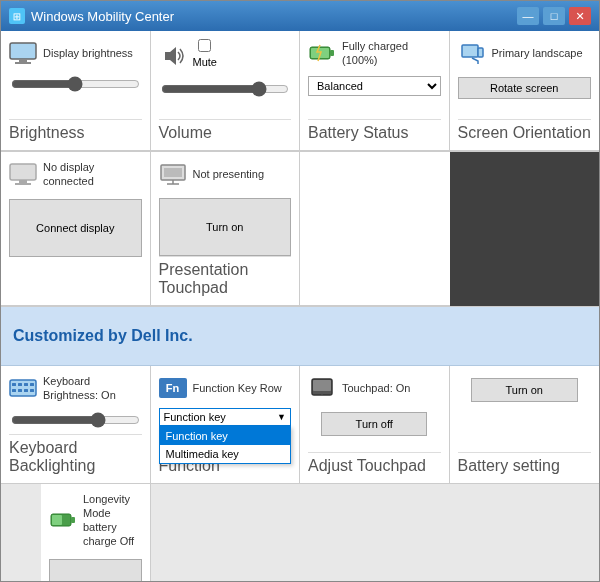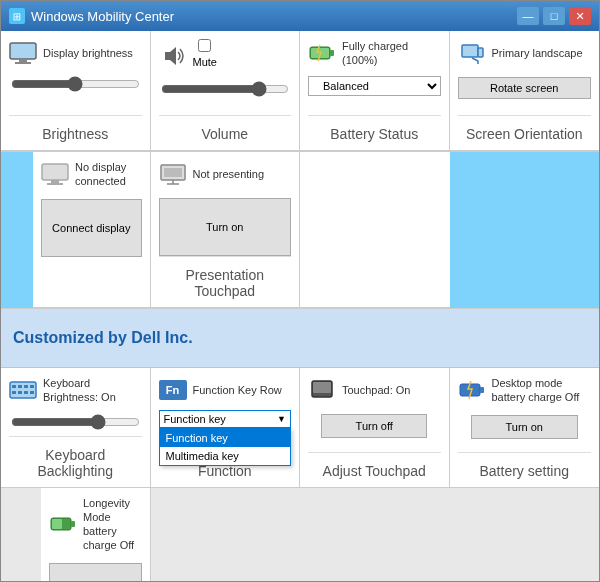--- a/index.html
+++ b/index.html
@@ -69,7 +69,7 @@
 
     .content-area {
       flex: 1;
-      background: #7dd3fc;
+      background: #404040;
       overflow: hidden;
       display: flex;
       flex-direction: column;

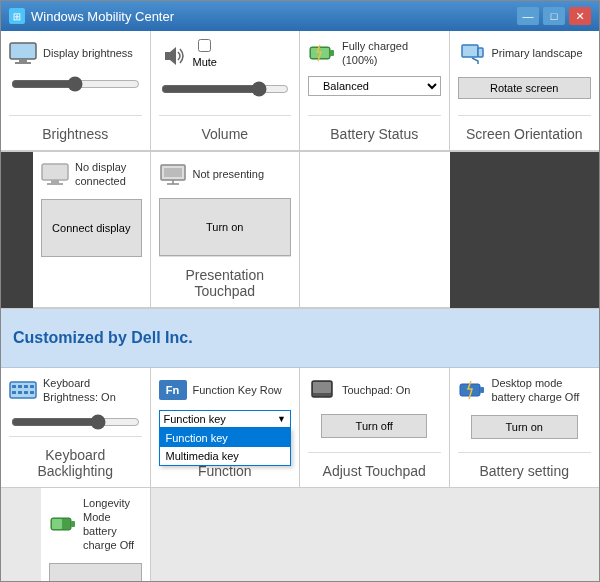--- a/index.html
+++ b/index.html
@@ -149,7 +149,7 @@
     .battery-select {
       width: 100%;
       font-size: 11px;
-      padding: 2px 10px;
+      padding: 2px 4px;
       border: 1px solid #aaa;
       background: white;
       margin-top: 2px;

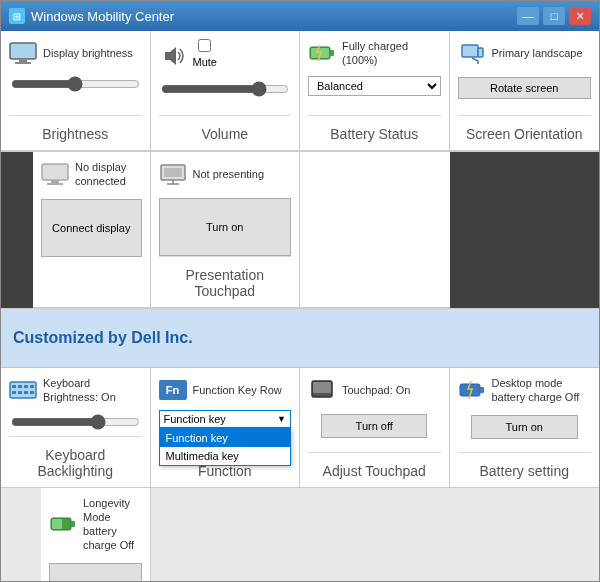--- a/index.html
+++ b/index.html
@@ -115,12 +115,12 @@
     }
     .cell-bottom-label {
       margin-top: auto;
-      font-size: 14px;
+      font-size: 16px;
       color: #555;
-      text-align: center;
+      text-align: left;
       border-top: 1px solid #ddd;
       width: 100%;
-      padding-top: 10px;
+      padding-top: 4px;
     }
 
     

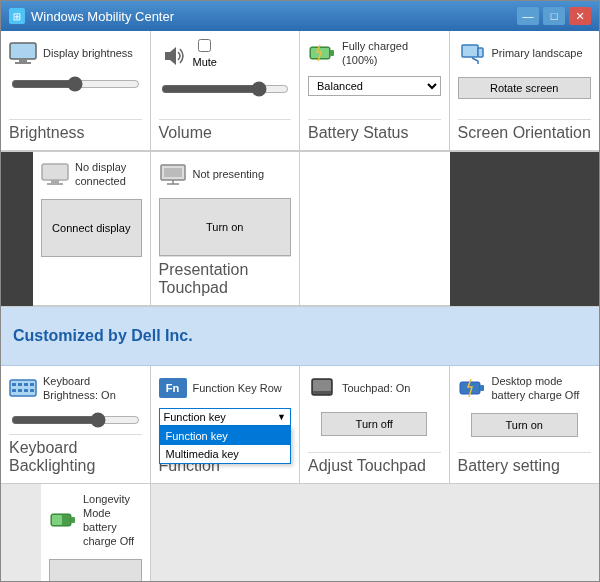--- a/index.html
+++ b/index.html
@@ -375,7 +375,7 @@
 
     <div class="second-grid">
 
-      <div class="grid-cell" style="min-height:90px;margin-left:32px;">
+      <div class="grid-cell" style="min-height:90px;">
         <div class="cell-top">
           <div class="cell-icon">
             <svg width="28" height="22" viewBox="0 0 28 22">

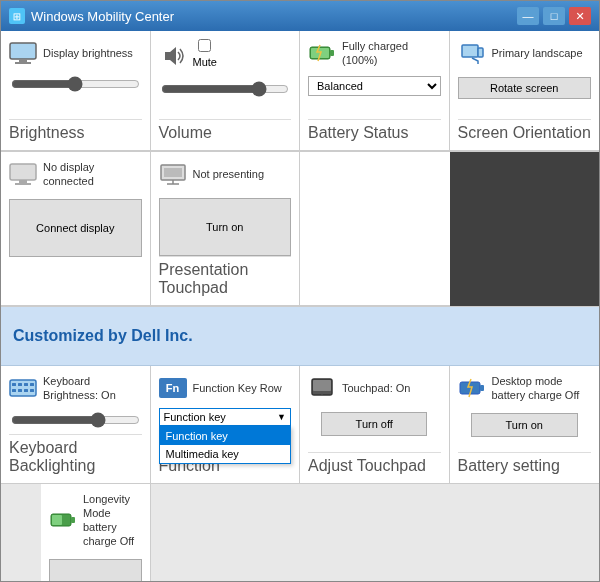--- a/index.html
+++ b/index.html
@@ -475,16 +475,6 @@
         </div>
 
         <div class="bottom-cell" style="border-right:none;">
-          <div class="cell-top">
-            <div class="cell-icon">
-              <svg width="28" height="28" viewBox="0 0 28 28">
-                <rect x="2" y="8" width="20" height="12" rx="2" fill="#3a7bbf" stroke="#2a5bbf" stroke-width="1"></rect>
-                <rect x="22" y="11" width="4" height="6" rx="1" fill="#3a7bbf"></rect>
-                <path d="M13,5 L10,13 L14,13 L11,23" stroke="#f0c040" stroke-width="1.5" fill="none"></path>
-              </svg>
-            </div>
-            <span class="cell-title">Desktop mode battery charge Off</span>
-          </div>
           <button class="turn-off-btn">Turn on</button>
           <div class="cell-bottom-label">Battery setting</div>
         </div>

